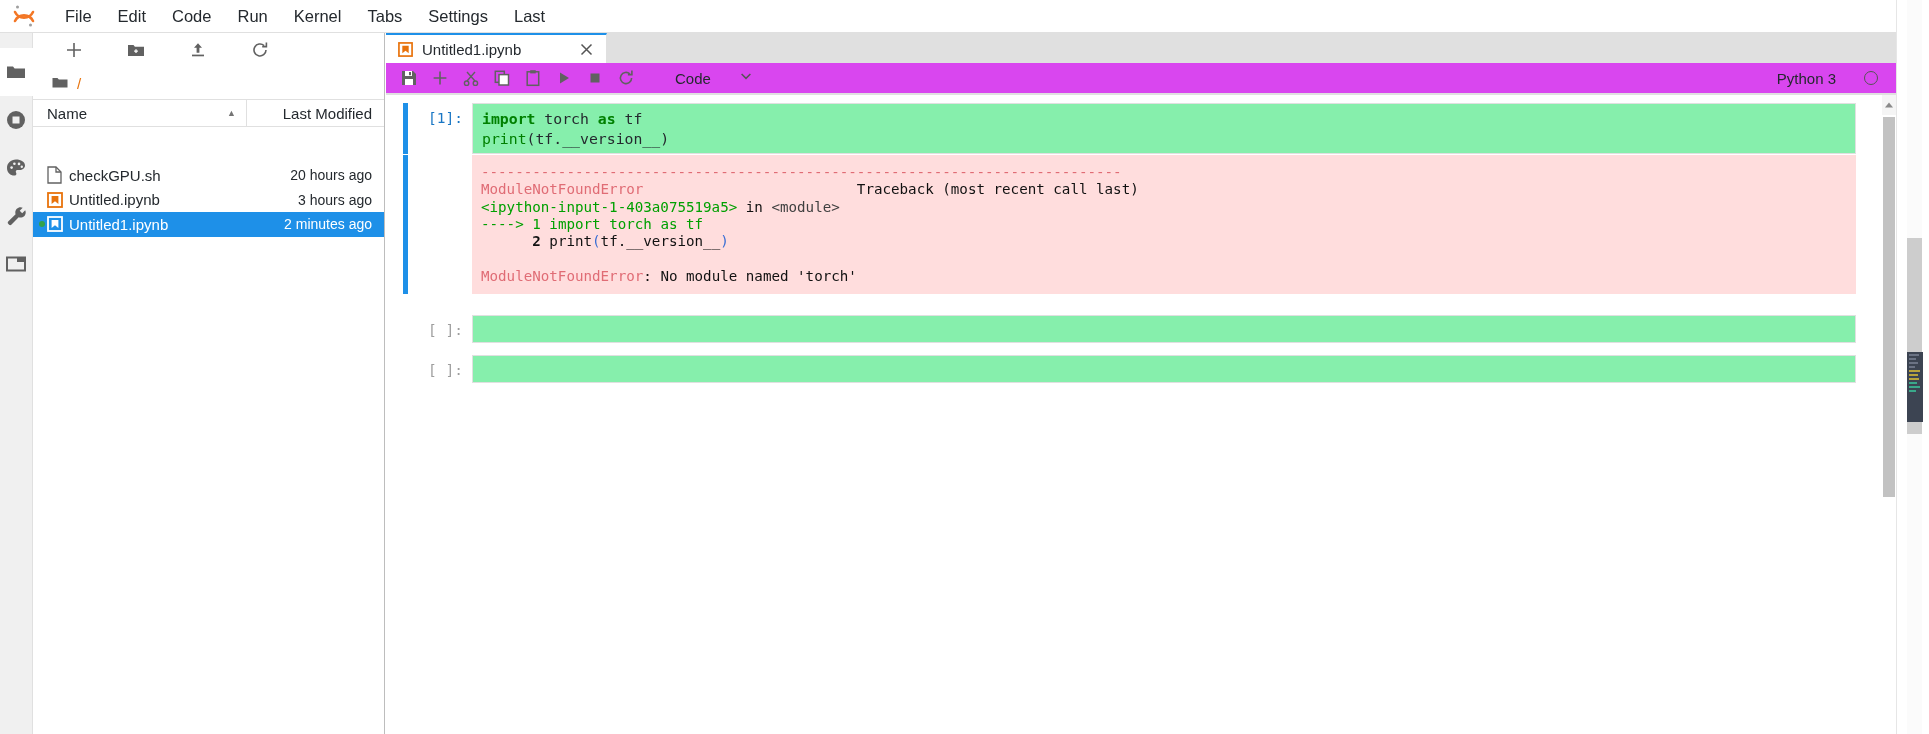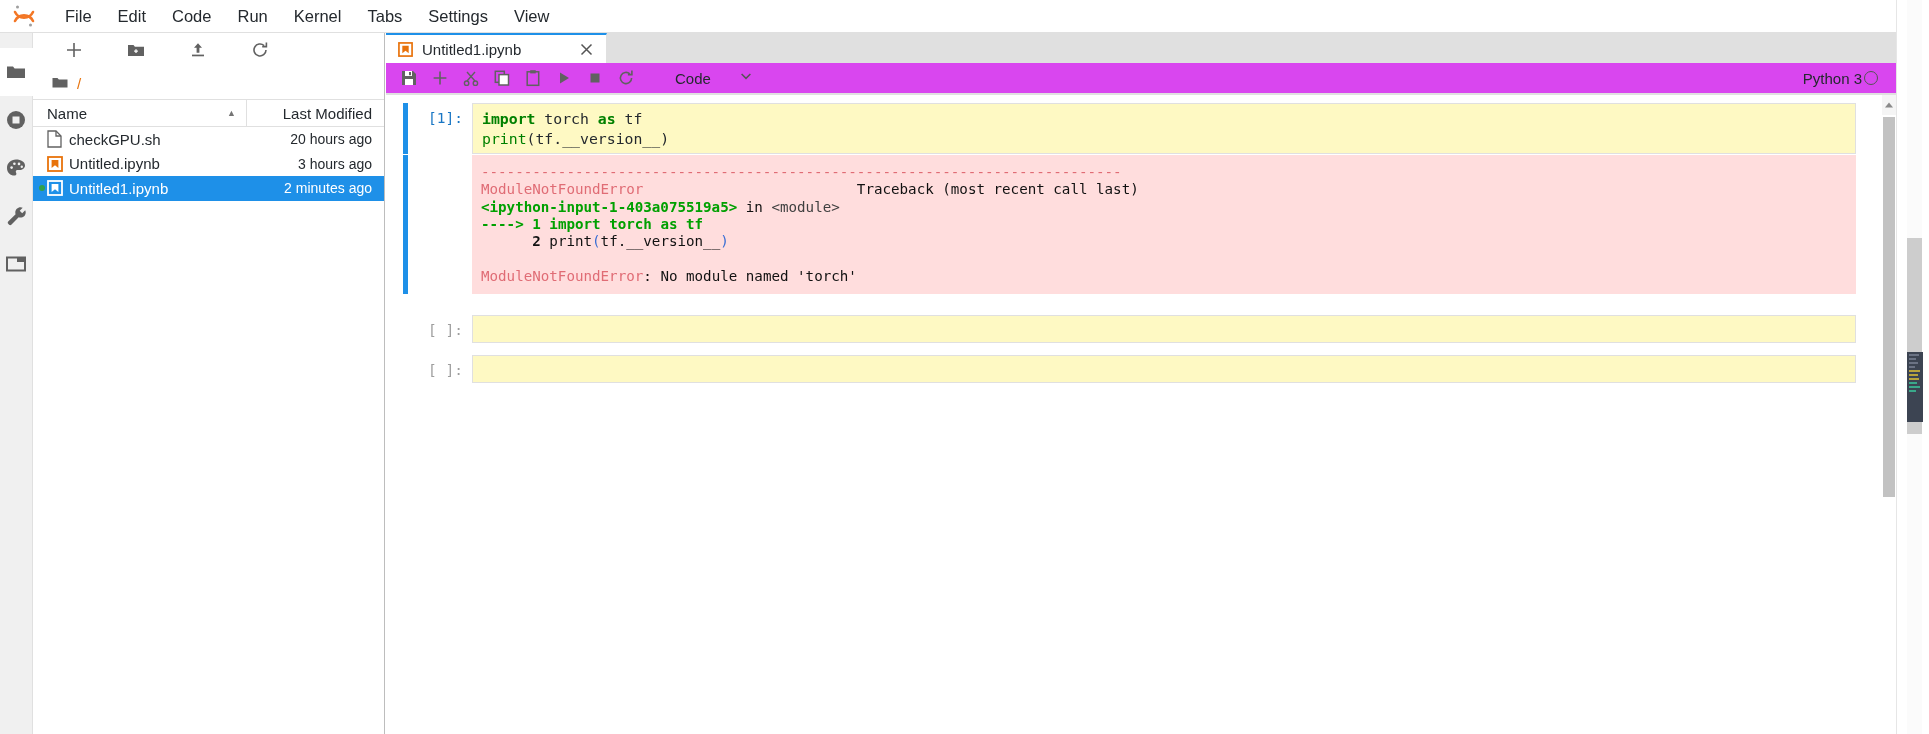--- a/index.html
+++ b/index.html
@@ -232,7 +232,7 @@
     <div class="menu-item">Kernel</div>
     <div class="menu-item">Tabs</div>
     <div class="menu-item">Settings</div>
-    <div class="menu-item">View</div>
+    <div class="menu-item">Last</div>
   </div>
 </div>
 

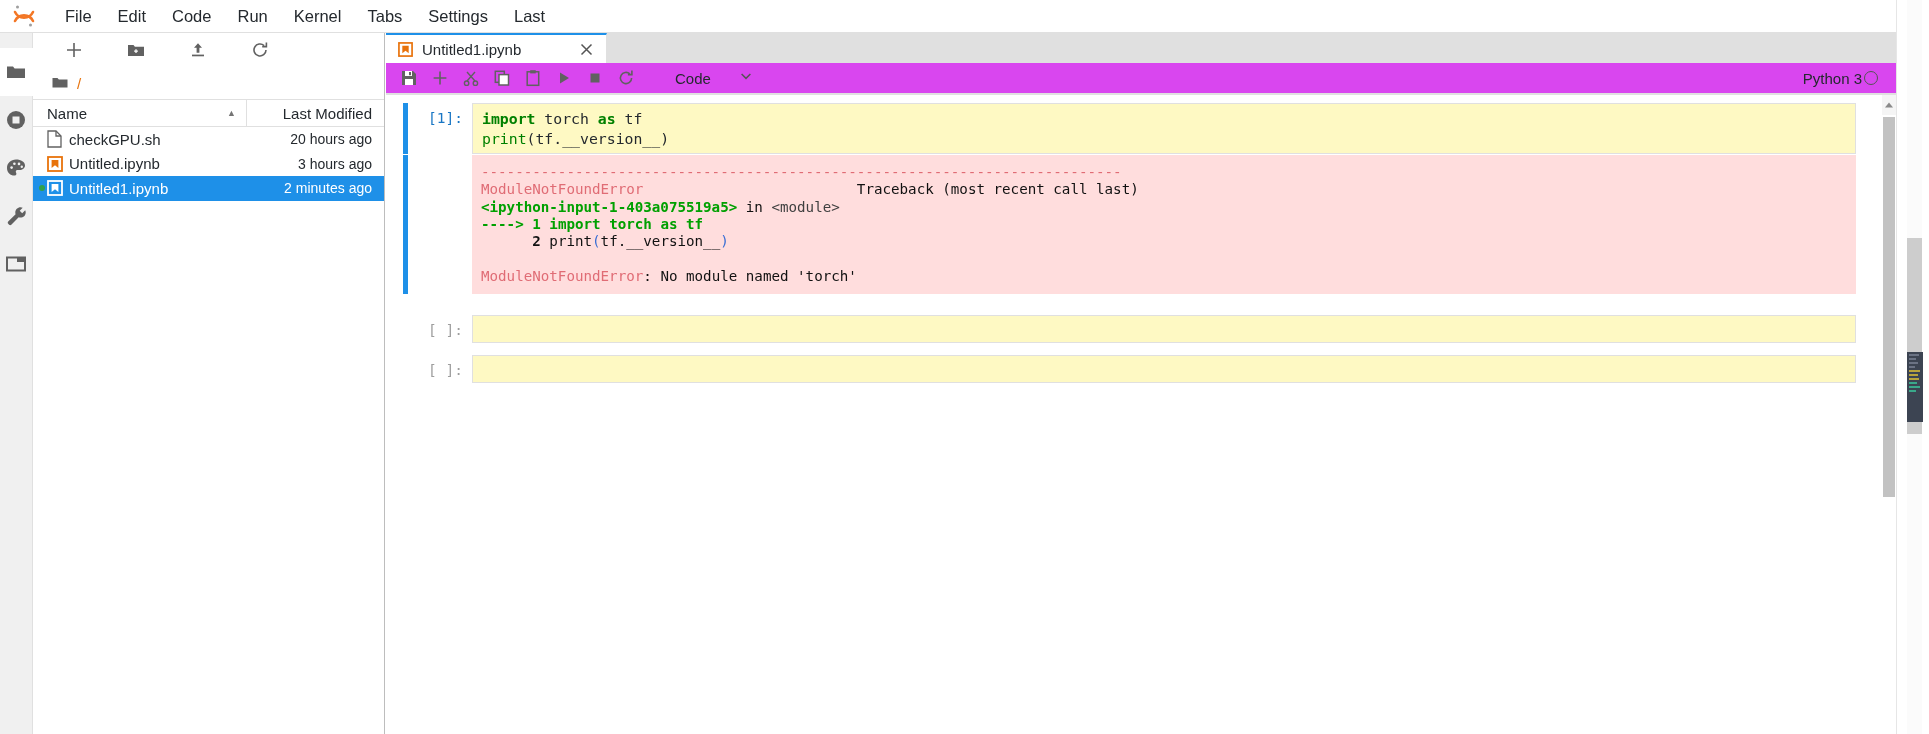--- a/index.html
+++ b/index.html
@@ -130,7 +130,7 @@
   .tb-select .lbl { font-size: 15px; color: #24292e; }
   .tb-select .chev { margin-left: 18px; color: #555; }
   .tb-spacer { flex: 1; }
-  .kernel-name { font-size: 15px; color: #24292e; margin-right: 2px; }
+  .kernel-name { font-size: 15px; color: #24292e; margin-right: 28px; }
   .kernel-ind {
     width: 14px; height: 14px; border: 1.6px solid #555; border-radius: 50%;
     margin-right: 18px;

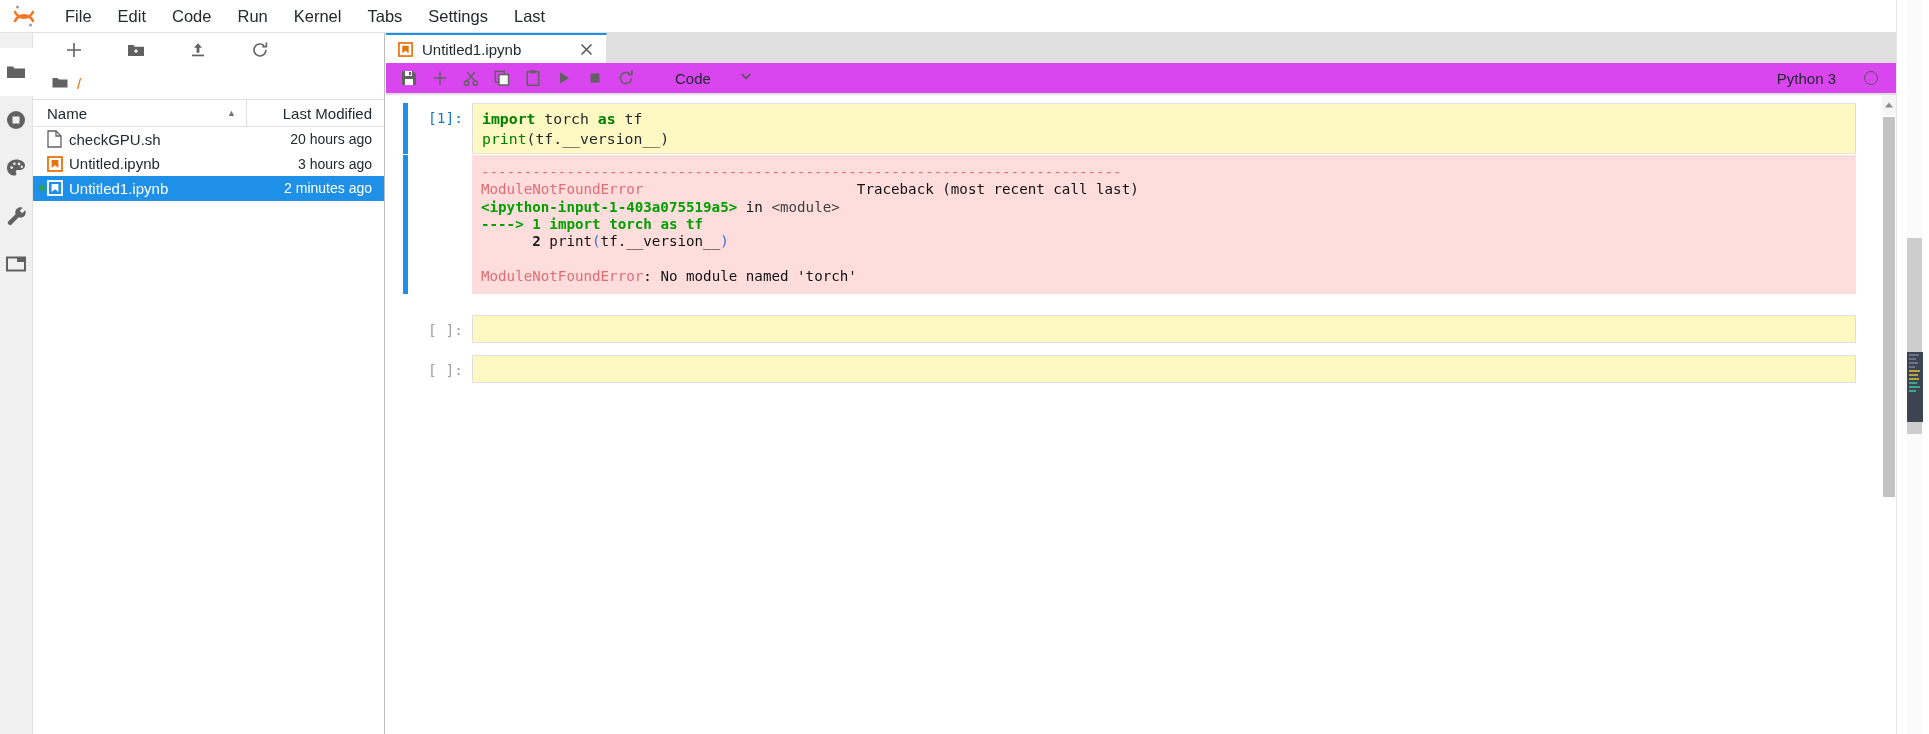--- a/index.html
+++ b/index.html
@@ -156,7 +156,7 @@
   .cell-prompt.empty { color: #9e9e9e; }
   .cell-body { flex: 1; margin-right: 40px; }
   .input-area {
-    background: #fef9c3; border: 1px solid #e0e0e0; padding: 5px 9px;
+    background: #86efac; border: 1px solid #e0e0e0; padding: 5px 9px;
     font-family: "DejaVu Sans Mono", monospace; font-size: 14.8px;
     line-height: 19.5px; color: #24292e; white-space: pre; overflow: hidden;
   }

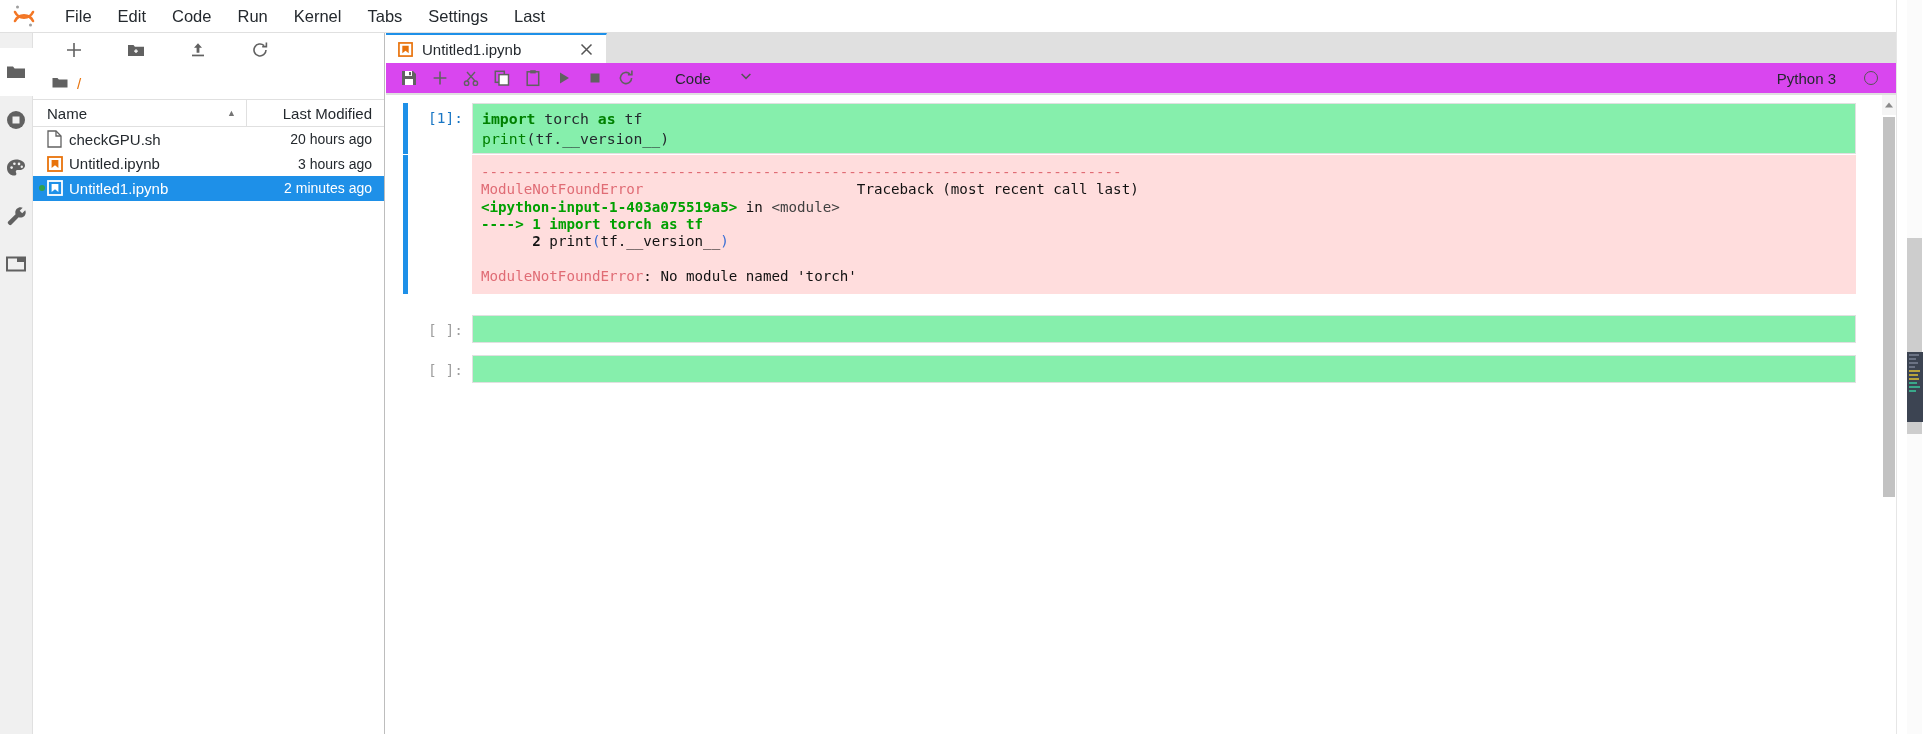--- a/index.html
+++ b/index.html
@@ -74,7 +74,7 @@
   }
   .sort-caret { color: #757575; font-size: 9px; }
 
-  .fb-list { flex: 1; overflow: hidden; }
+  .fb-list { flex: 1; overflow: hidden; margin-top: 36px; }
   .fb-row {
     display: flex; align-items: center; height: 24.5px; cursor: pointer;
     position: relative; padding-left: 14px;

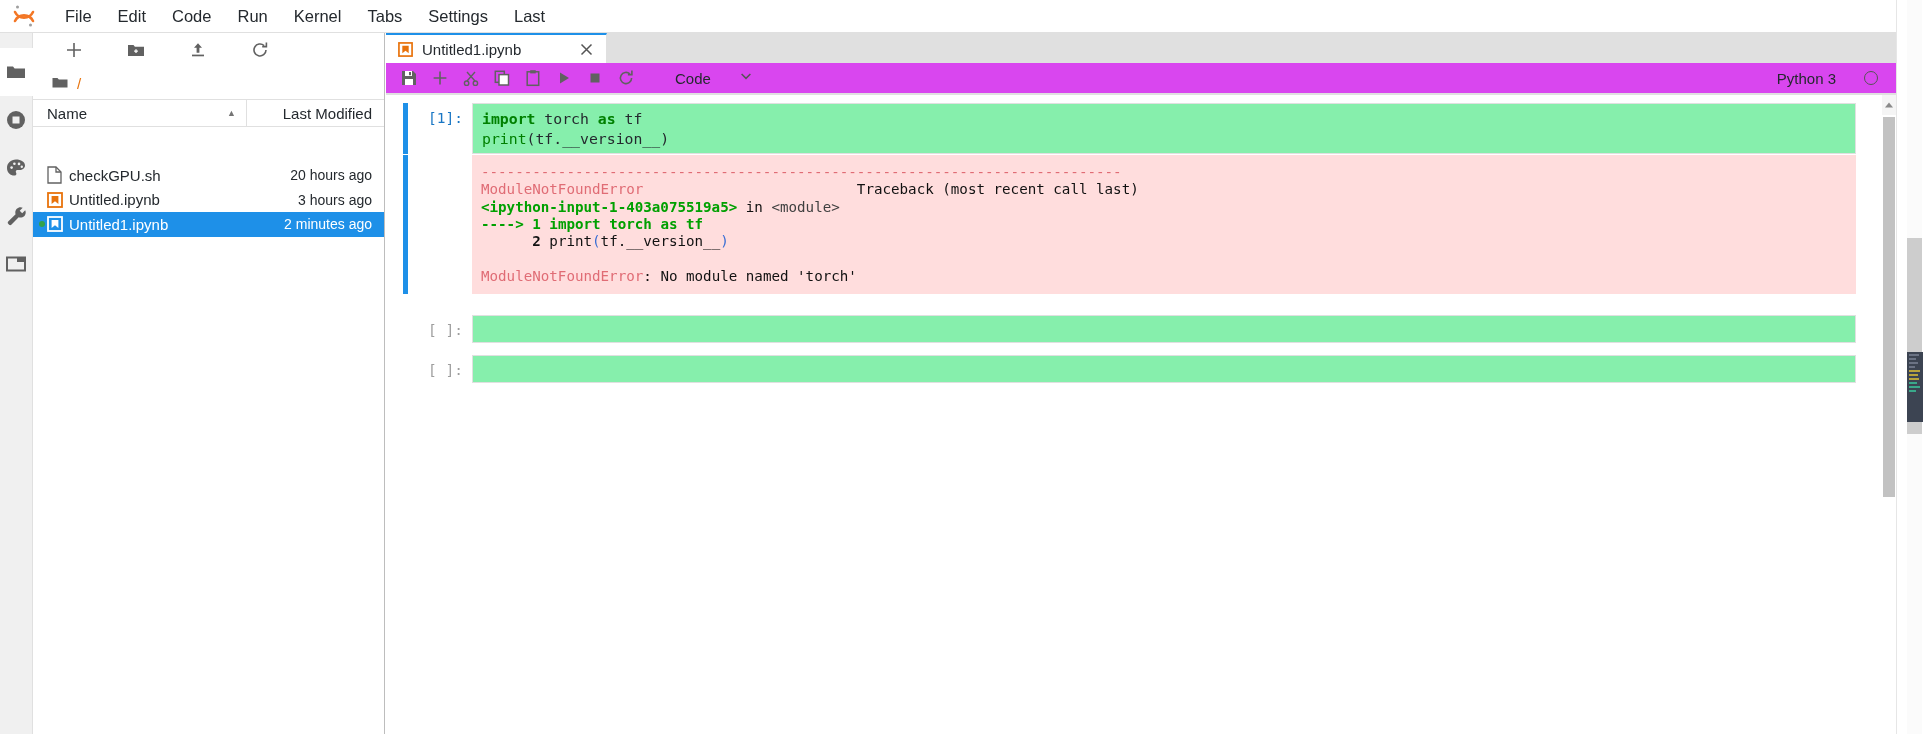--- a/index.html
+++ b/index.html
@@ -172,7 +172,7 @@
   .dunder { color: #24292e; }
   .err-name { color: #e06c75; }
   .err-red  { color: #e06c75; }
-  .err-green{ color: #00a000; font-weight: bold; }
+  .err-green{ color: #00a000; }
   .err-cyan { color: #404040; }
   .err-blue { color: #3b6fd4; }
   .err-bold { font-weight: bold; color: #111; }

